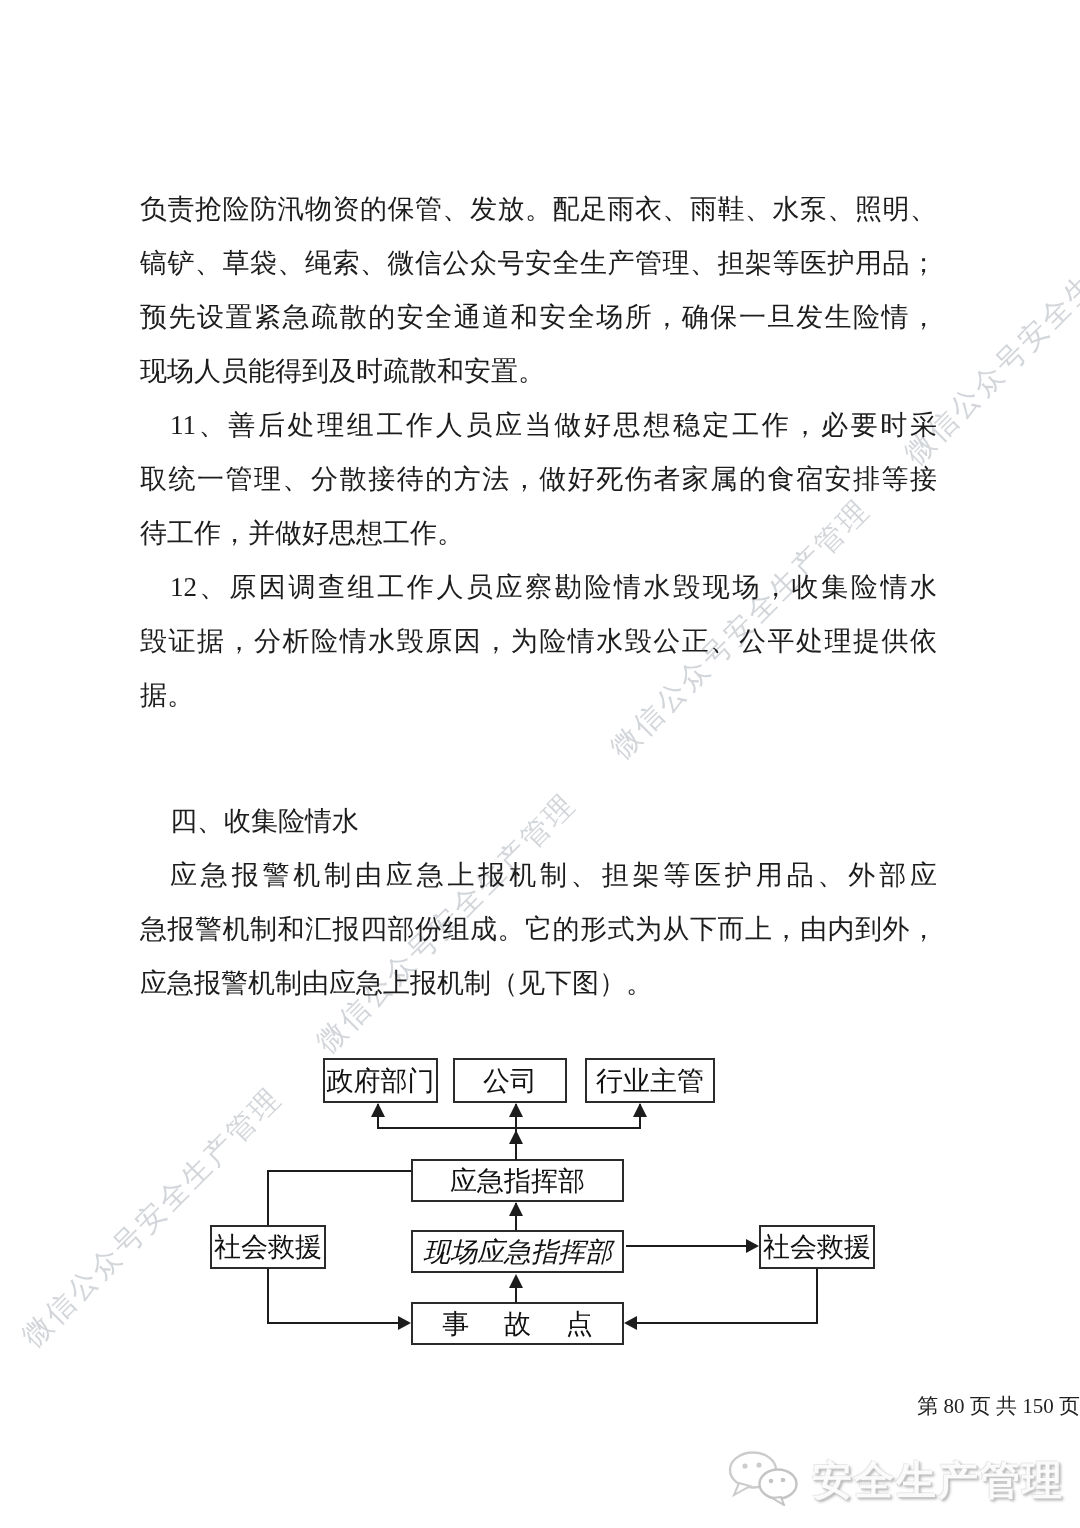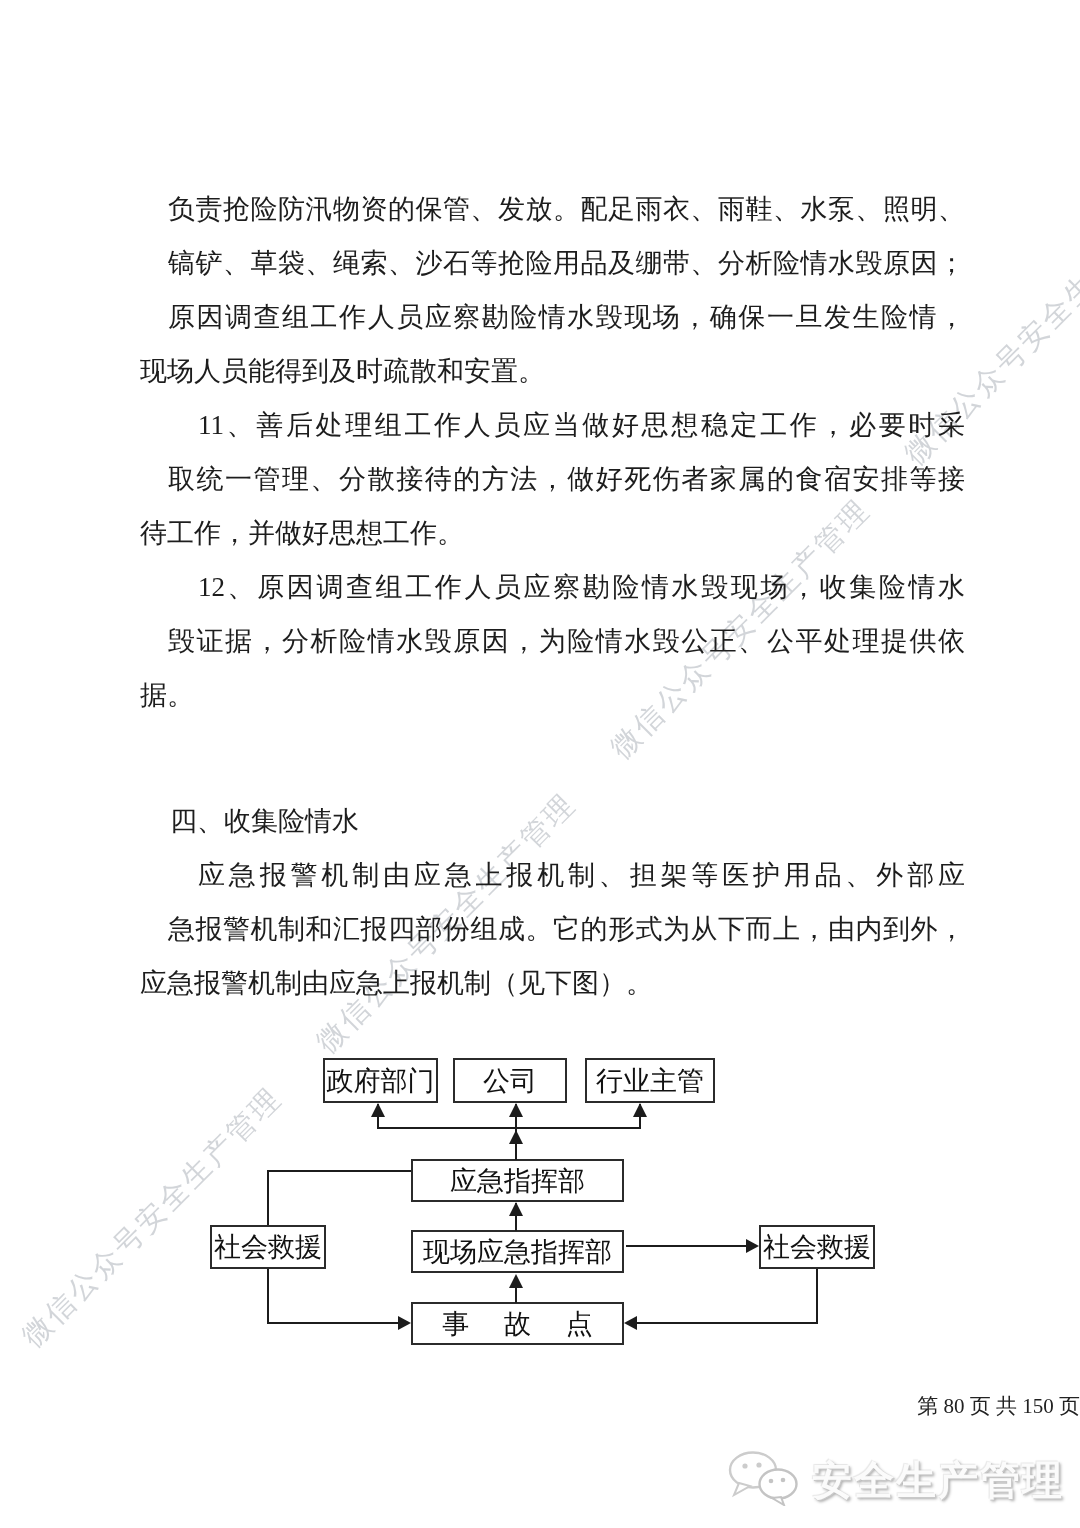--- a/index.html
+++ b/index.html
@@ -23,7 +23,7 @@
     font-size:27px;line-height:54px;color:#1d1d1d;z-index:2;
   }
   .line{width:100%;}
-  .jf{text-align:justify;text-align-last:justify;text-justify:inter-character;margin-left:28px;}
+  .jf{text-align:justify;text-align-last:justify;text-justify:inter-character;}
   .lf{text-align:left;}
   .ind{padding-left:30px;box-sizing:border-box;}
   .gap-before{margin-top:72px;}

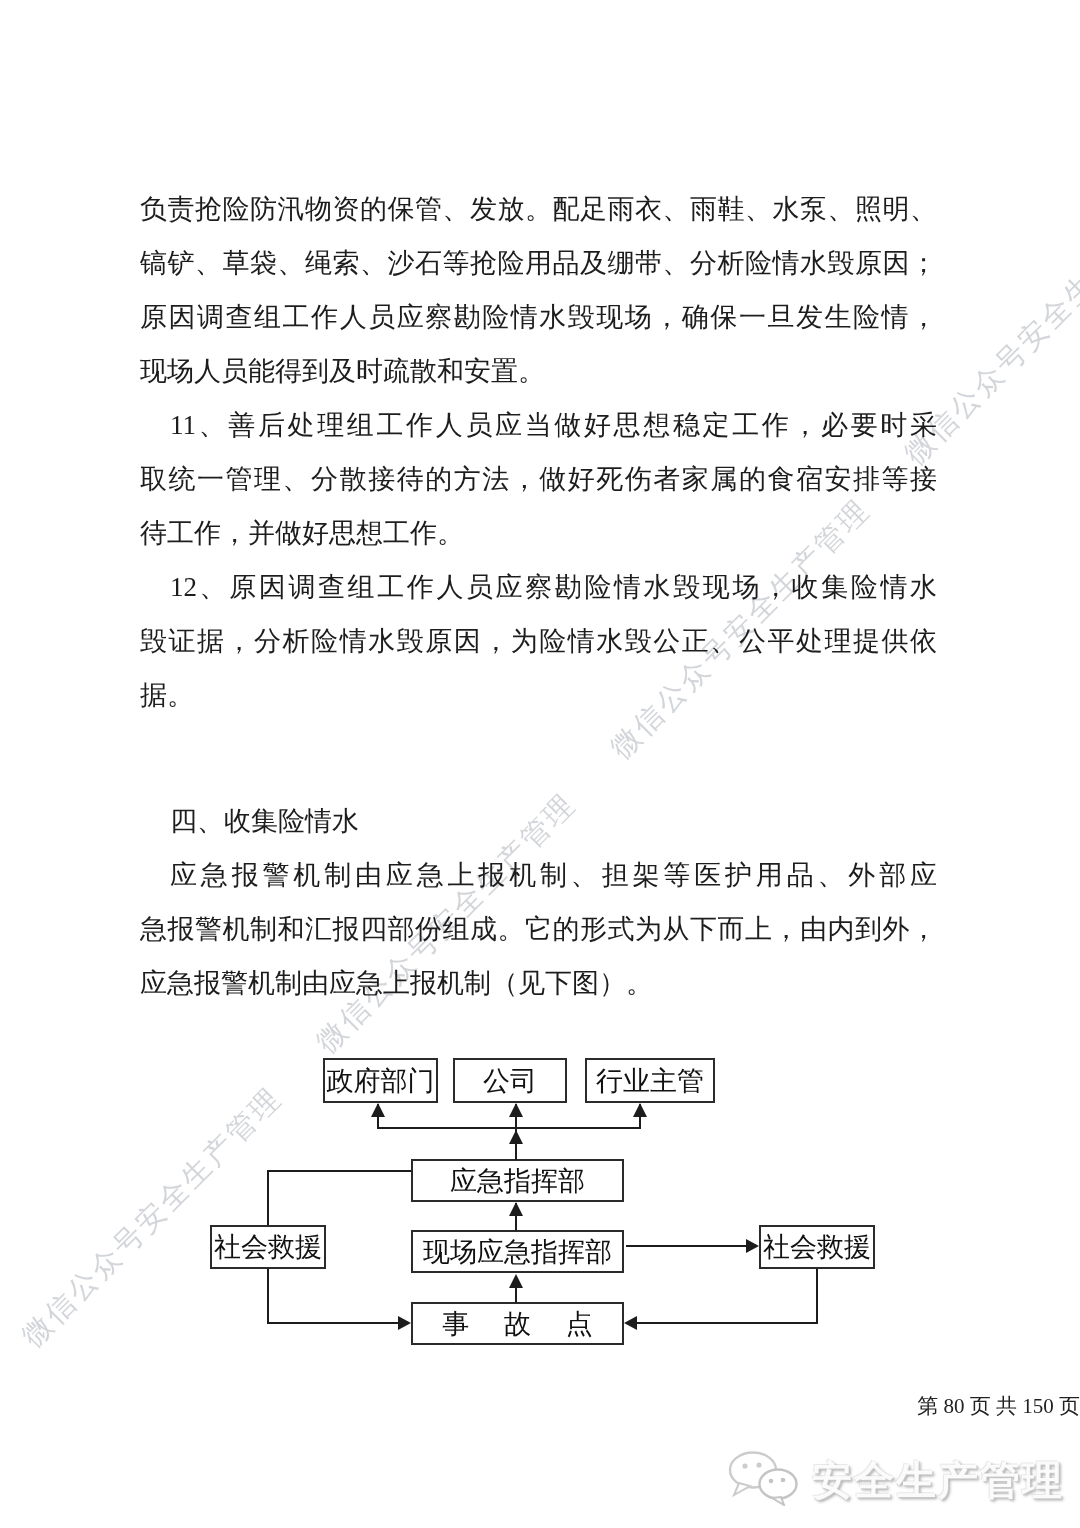--- a/index.html
+++ b/index.html
@@ -72,7 +72,7 @@
 
 <div class="textcol">
   <div class="line jf">负责抢险防汛物资的保管、发放。配足雨衣、雨鞋、水泵、照明、</div>
-  <div class="line jf">镐铲、草袋、绳索、沙石等抢险用品及绷带、分析险情水毁原因；</div>
+  <div class="line jf">镐铲、草袋、绳索、微信公众号安全生产管理、担架等医护用品；</div>
   <div class="line jf">原因调查组工作人员应察勘险情水毁现场，确保一旦发生险情，</div>
   <div class="line lf">现场人员能得到及时疏散和安置。</div>
   <div class="line jf ind">11、善后处理组工作人员应当做好思想稳定工作，必要时采</div>

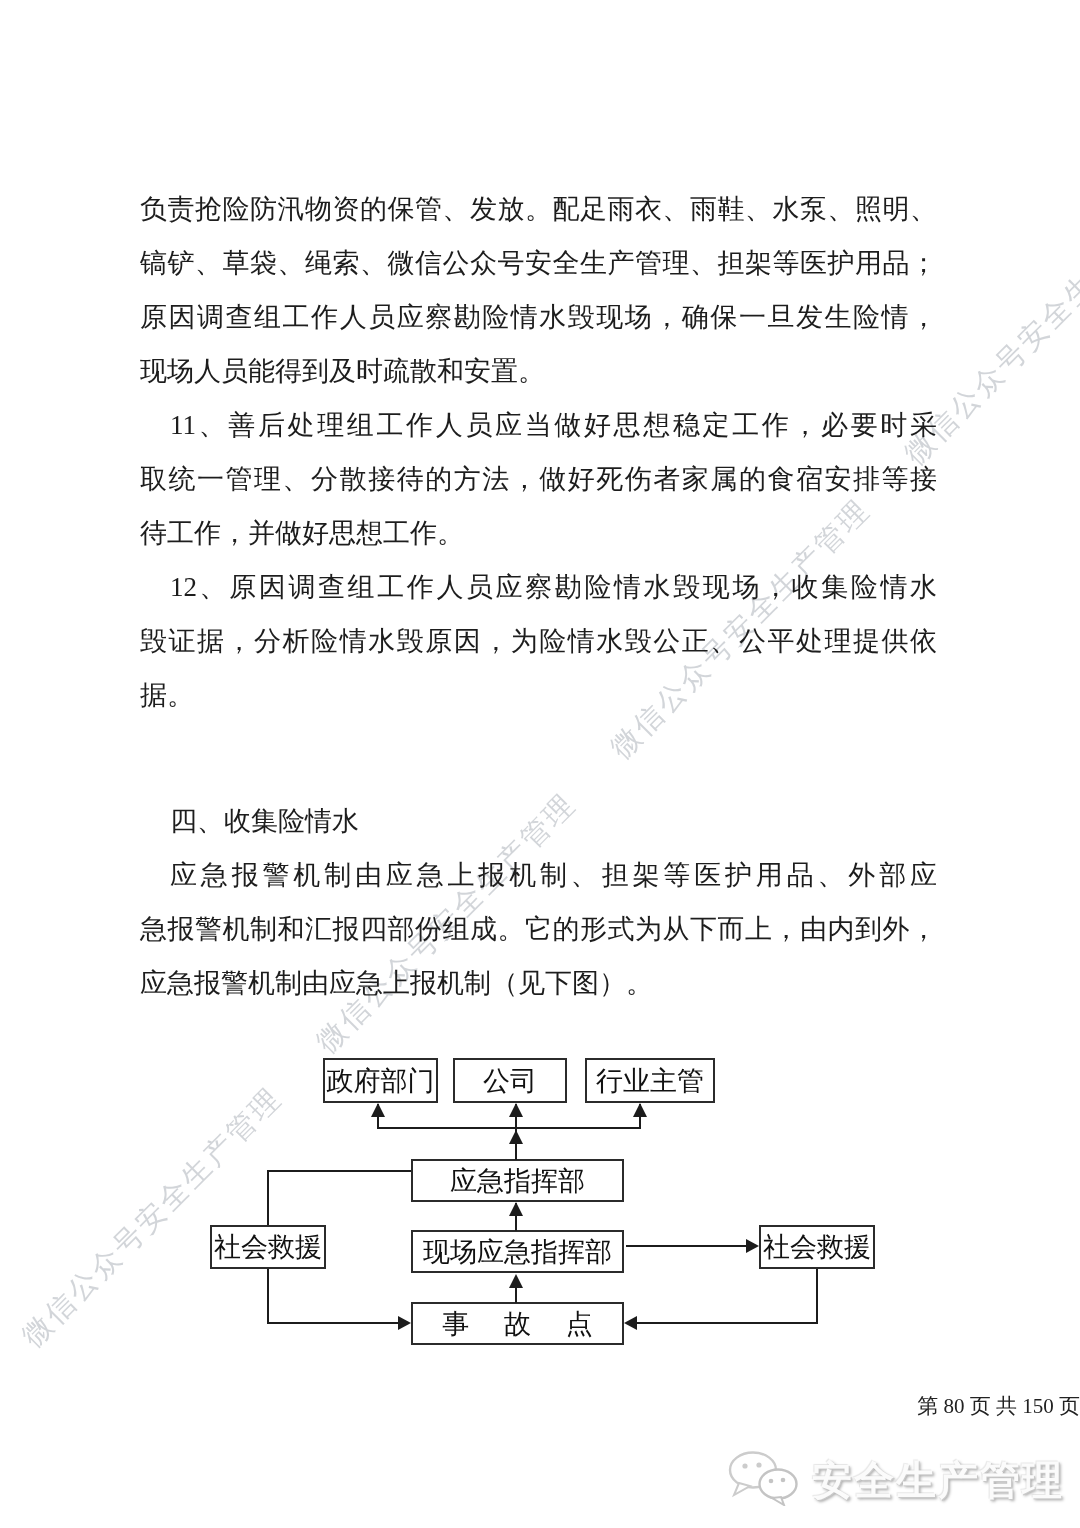--- a/index.html
+++ b/index.html
@@ -73,7 +73,7 @@
 <div class="textcol">
   <div class="line jf">负责抢险防汛物资的保管、发放。配足雨衣、雨鞋、水泵、照明、</div>
   <div class="line jf">镐铲、草袋、绳索、微信公众号安全生产管理、担架等医护用品；</div>
-  <div class="line jf">原因调查组工作人员应察勘险情水毁现场，确保一旦发生险情，</div>
+  <div class="line jf">预先设置紧急疏散的安全通道和安全场所，确保一旦发生险情，</div>
   <div class="line lf">现场人员能得到及时疏散和安置。</div>
   <div class="line jf ind">11、善后处理组工作人员应当做好思想稳定工作，必要时采</div>
   <div class="line jf">取统一管理、分散接待的方法，做好死伤者家属的食宿安排等接</div>

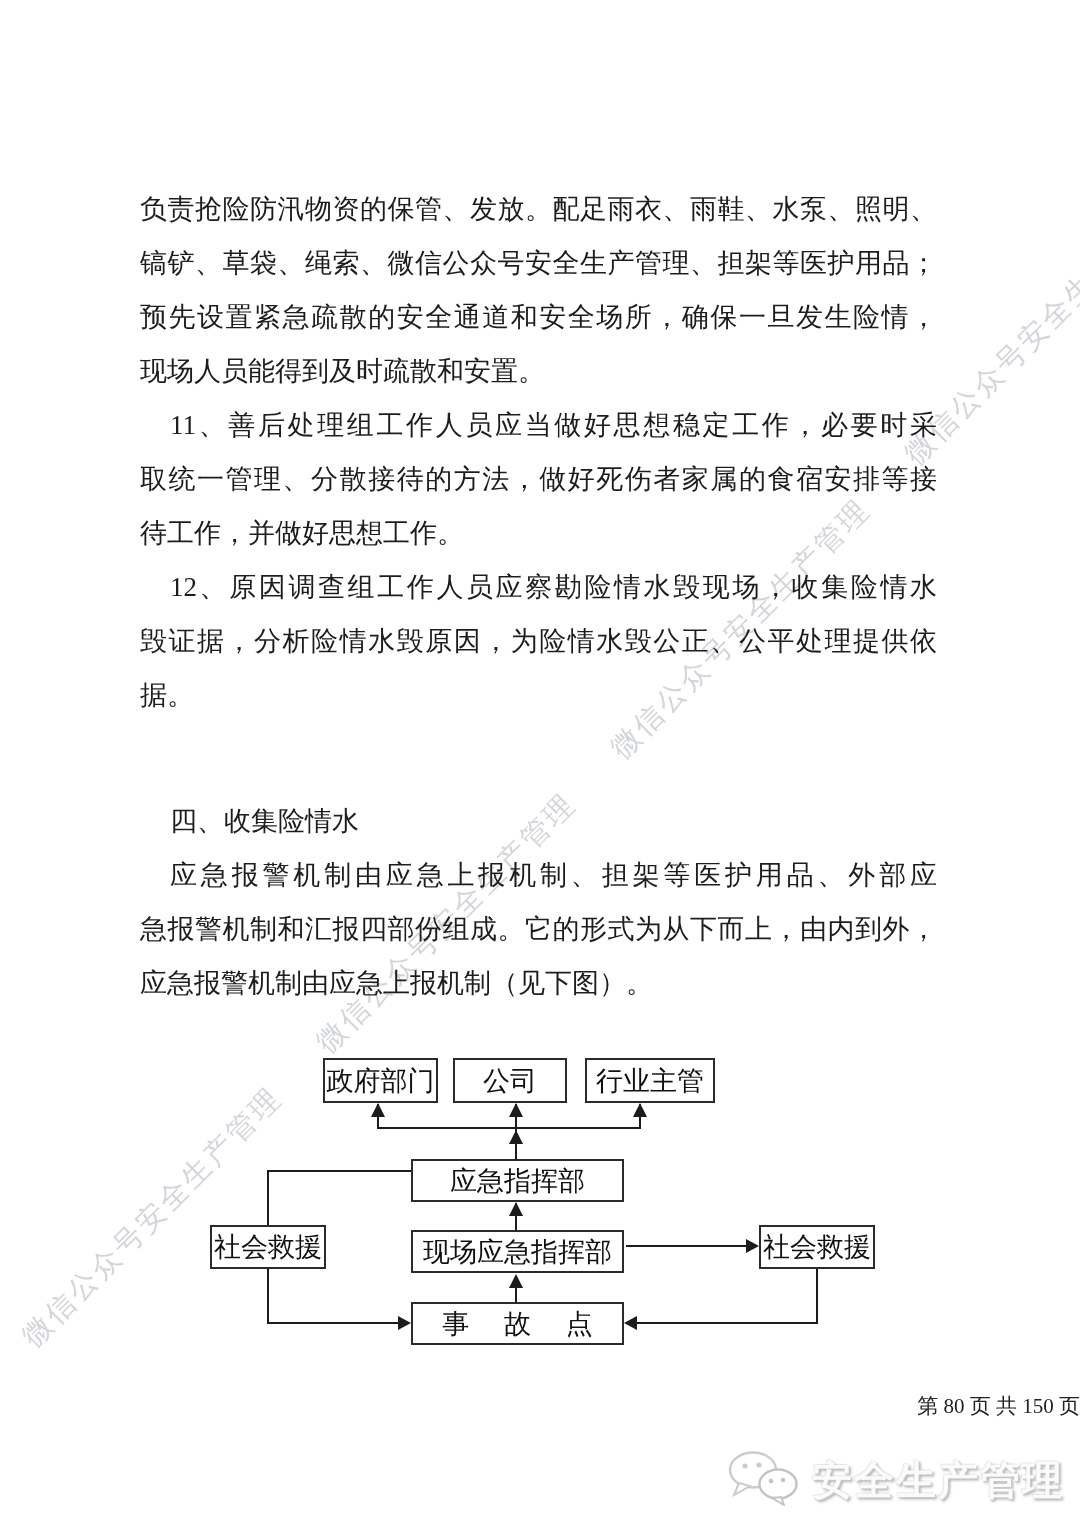--- a/index.html
+++ b/index.html
@@ -38,7 +38,7 @@
   .b-comp{left:453px;top:1058px;width:114px;height:45px;}
   .b-ind {left:585px;top:1058px;width:130px;height:45px;}
   .b-cmd {left:411px;top:1159px;width:213px;height:43px;}
-  .b-site{left:411px;top:1230px;width:213px;height:43px;}
+  .b-site{left:411px;top:1230px;width:213px;height:43px;font-style:italic;}
   .b-resL{left:210px;top:1225px;width:116px;height:44px;}
   .b-resR{left:759px;top:1225px;width:116px;height:44px;}
   .b-acc {left:411px;top:1302px;width:213px;height:43px;letter-spacing:14px;padding-left:14px;}

